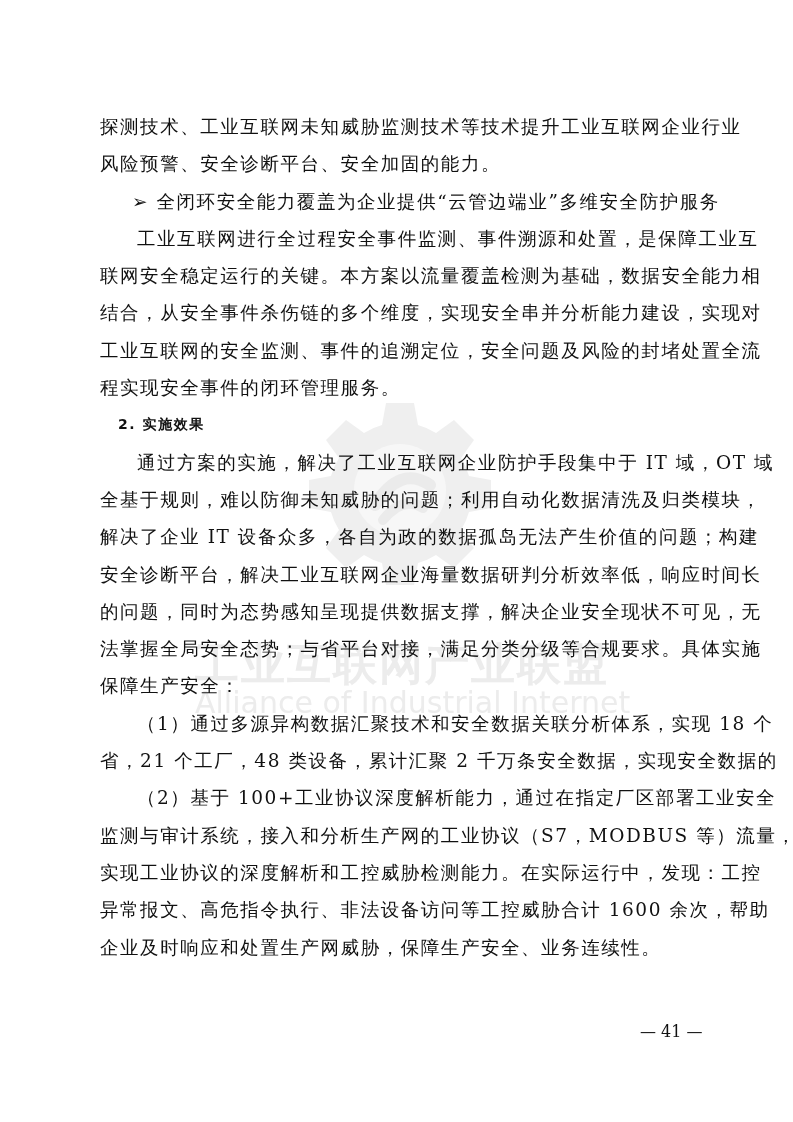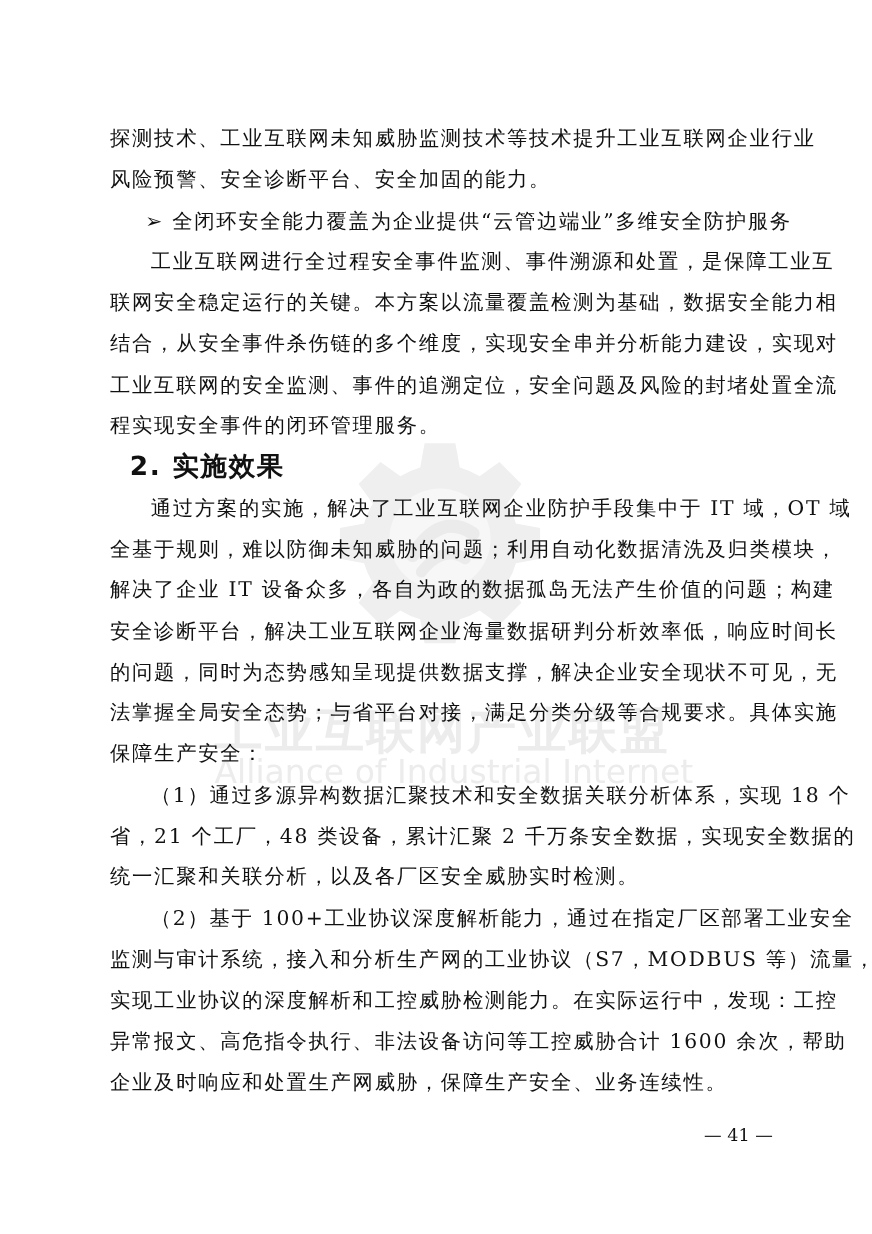--- a/index.html
+++ b/index.html
@@ -74,7 +74,7 @@
     .heading {
       font-weight: bold;
       font-family: "DejaVu Sans", "Liberation Sans", sans-serif;
-      font-size: 24px;
+      font-size: 14px;
       padding-left: 18px;
     }
     .page-number {

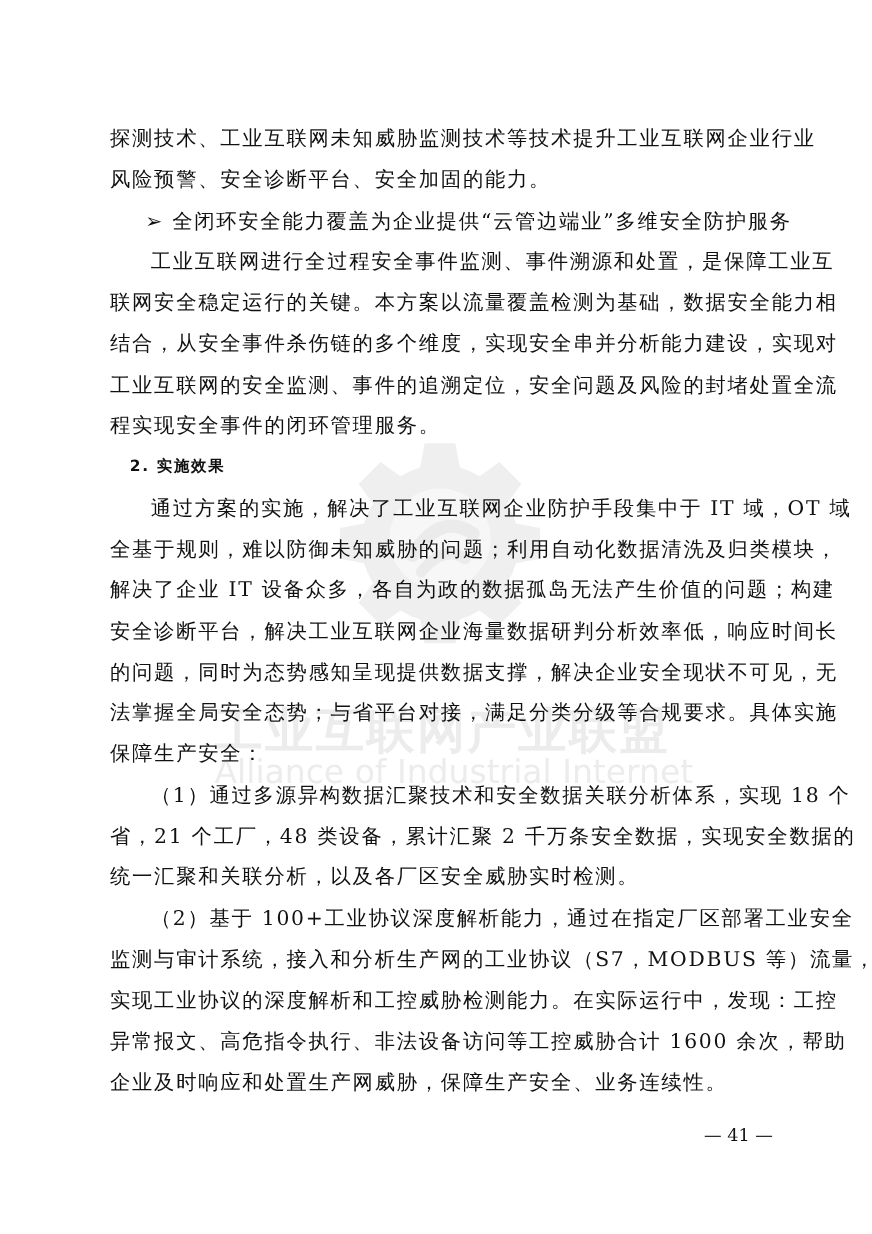--- a/index.html
+++ b/index.html
@@ -139,7 +139,6 @@
   <div>
     <div class="line indent">（1）通过多源异构数据汇聚技术和安全数据关联分析体系，实现 18 个</div>
     <div class="line">省，21 个工厂，48 类设备，累计汇聚 2 千万条安全数据，实现安全数据的</div>
-    <div class="line">统一汇聚和关联分析，以及各厂区安全威胁实时检测。</div>
   </div>
 
   <div>

